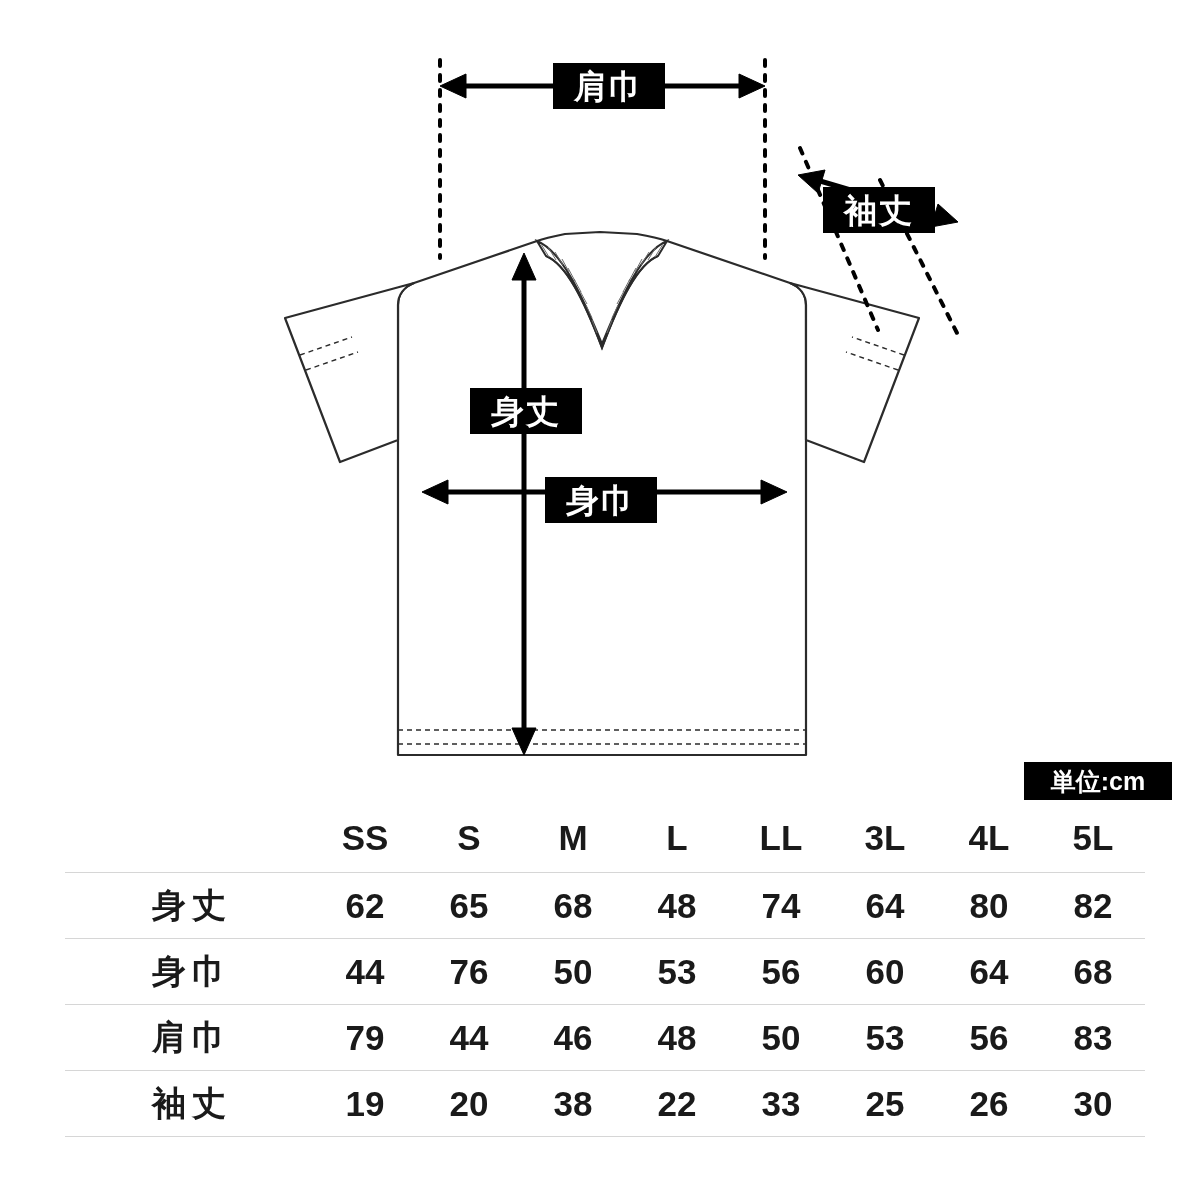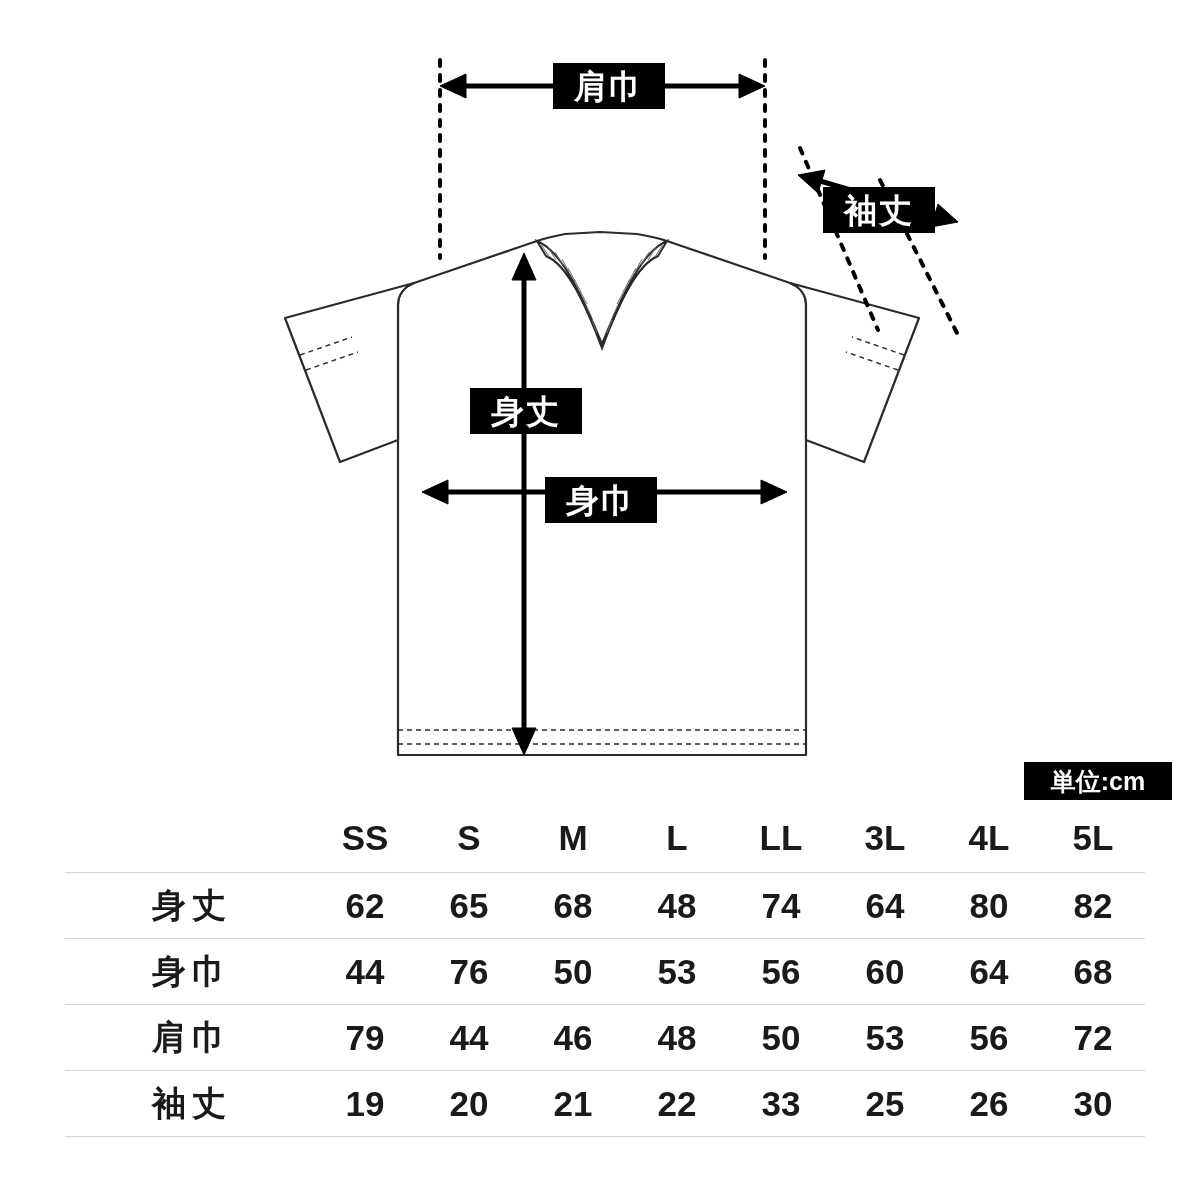--- a/index.html
+++ b/index.html
@@ -273,7 +273,7 @@
         <td>50</td>
         <td>53</td>
         <td>56</td>
-        <td>72</td>
+        <td>83</td>
       </tr>
       <tr>
         <td class="rowhead">袖丈</td>

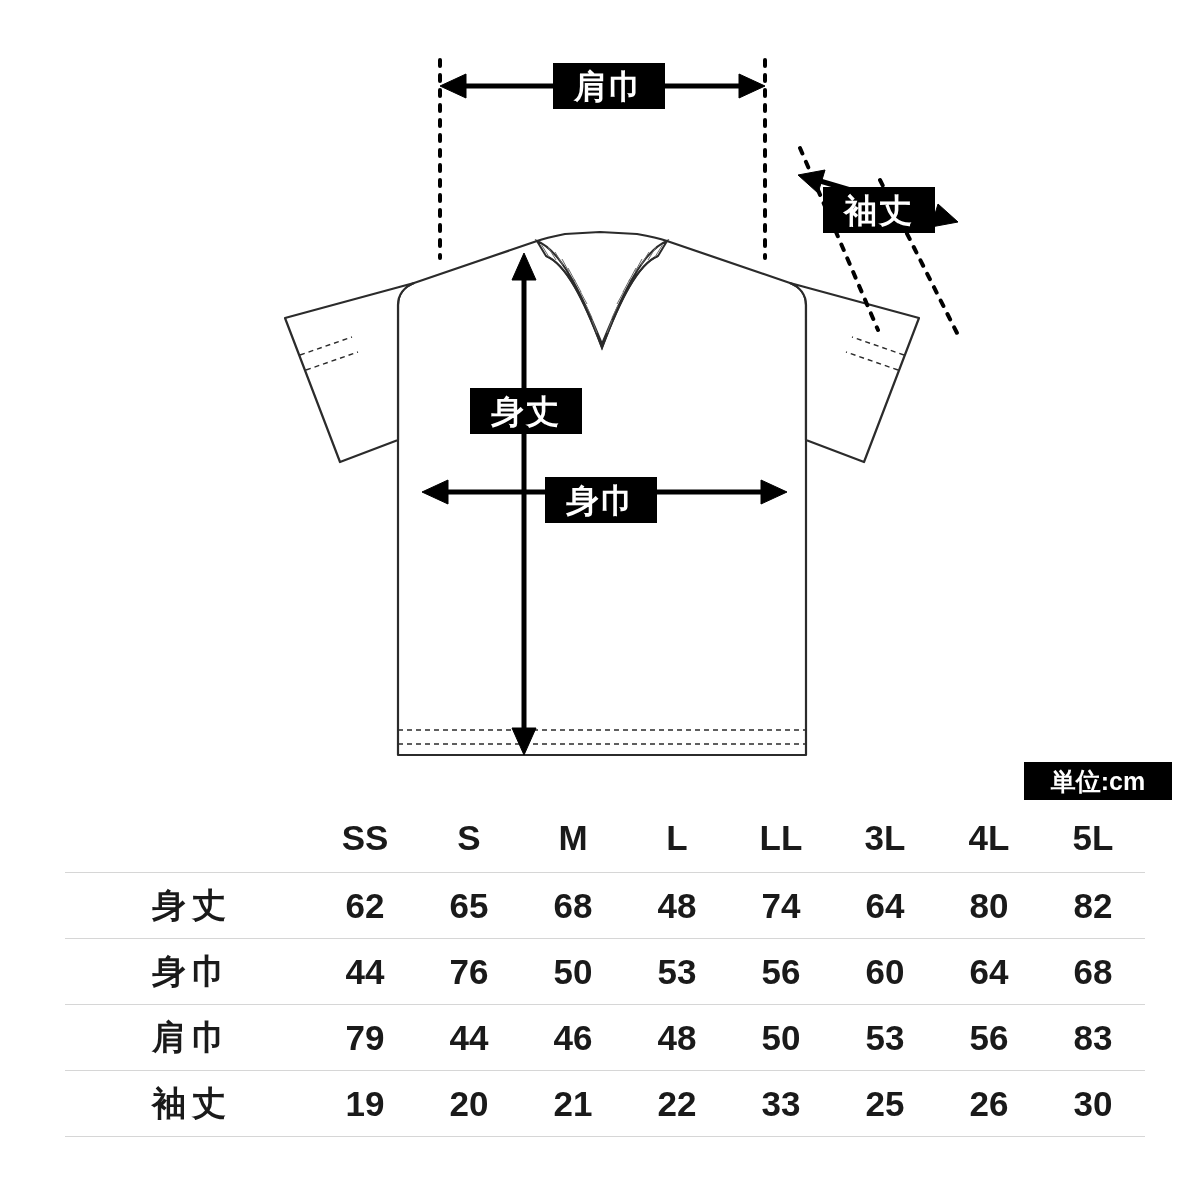--- a/index.html
+++ b/index.html
@@ -279,7 +279,7 @@
         <td class="rowhead">袖丈</td>
         <td>19</td>
         <td>20</td>
-        <td>21</td>
+        <td>38</td>
         <td>22</td>
         <td>33</td>
         <td>25</td>

